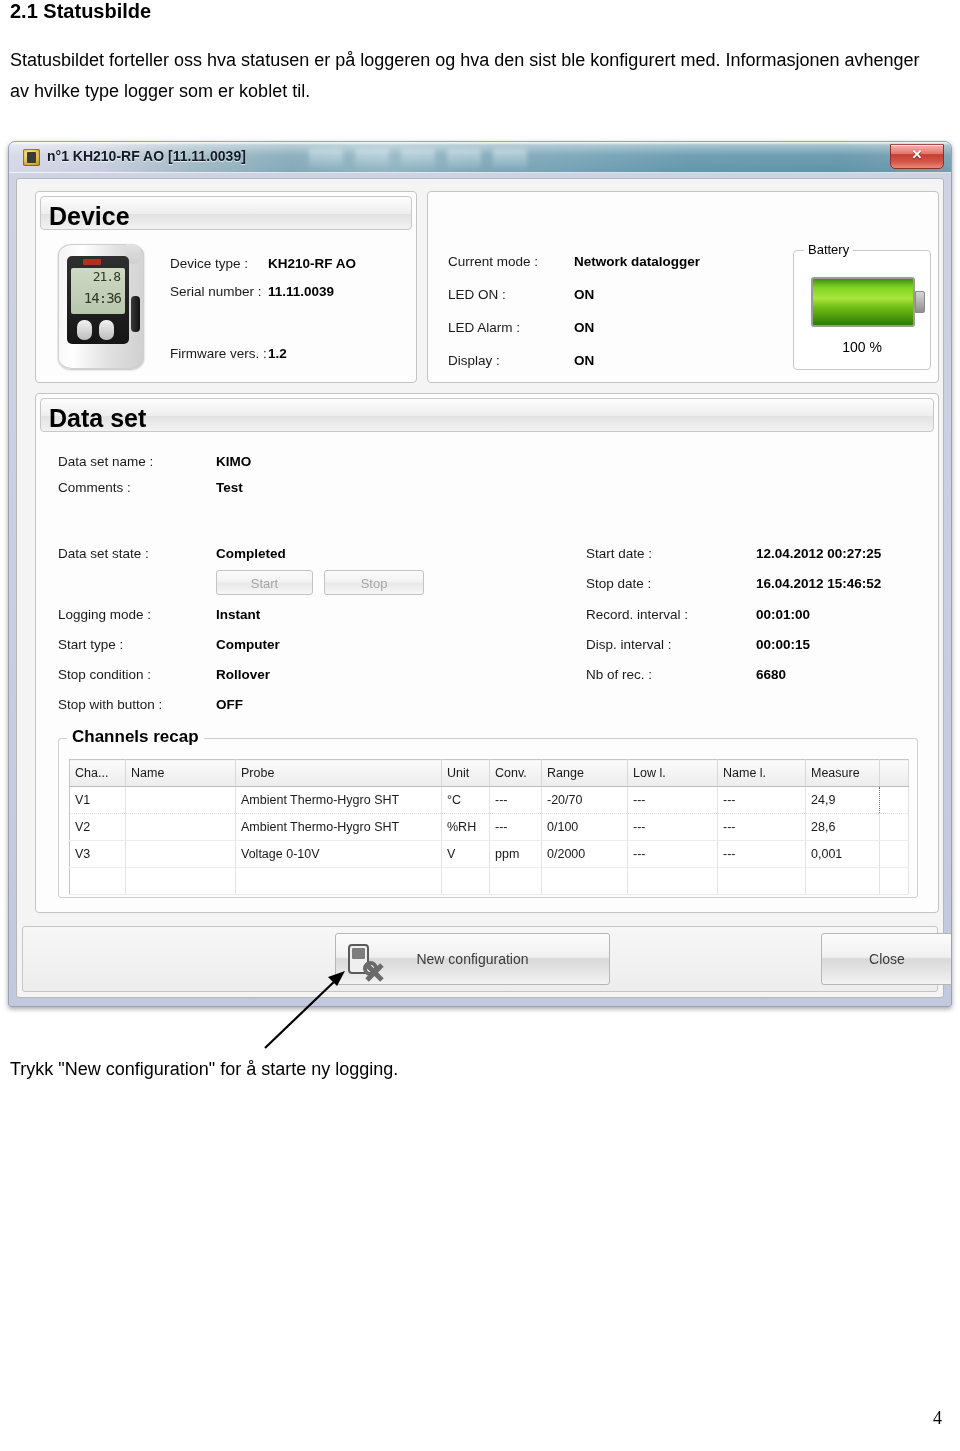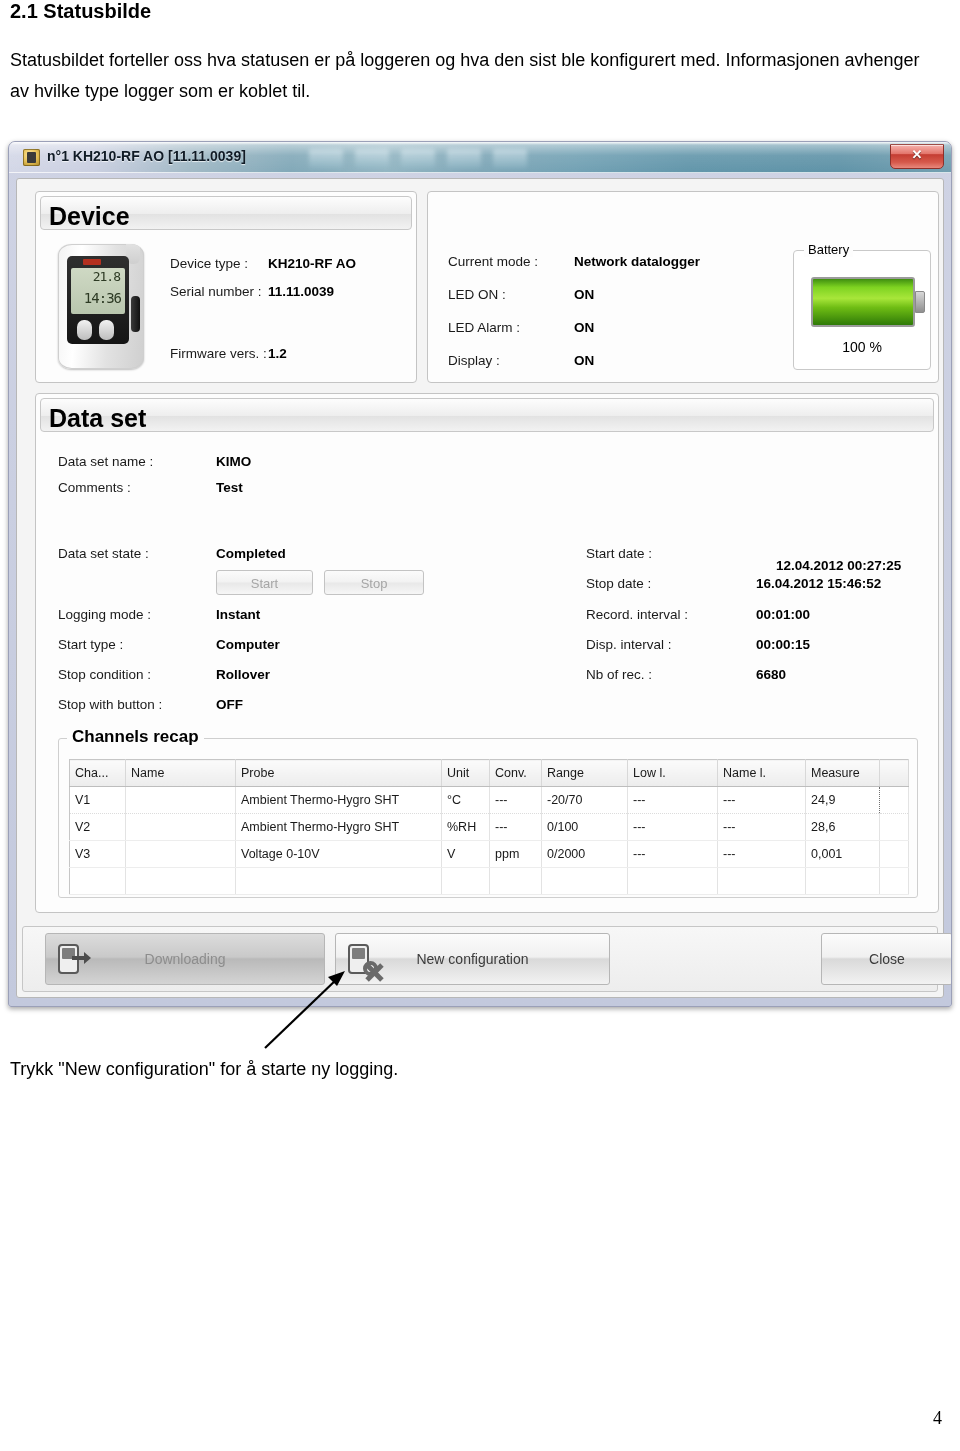--- a/index.html
+++ b/index.html
@@ -517,7 +517,7 @@
       <div class="f-value" style="left:180px; top:303px;">OFF</div>
 
       <div class="f-label" style="left:550px; top:152px;">Start date :</div>
-      <div class="f-value" style="left:740px; top:152px;margin-top:12px;">12.04.2012 00:27:25</div>
+      <div class="f-value" style="left:720px; top:152px;">12.04.2012 00:27:25</div>
 
       <div class="f-label" style="left:550px; top:182px;">Stop date :</div>
       <div class="f-value" style="left:720px; top:182px;">16.04.2012 15:46:52</div>

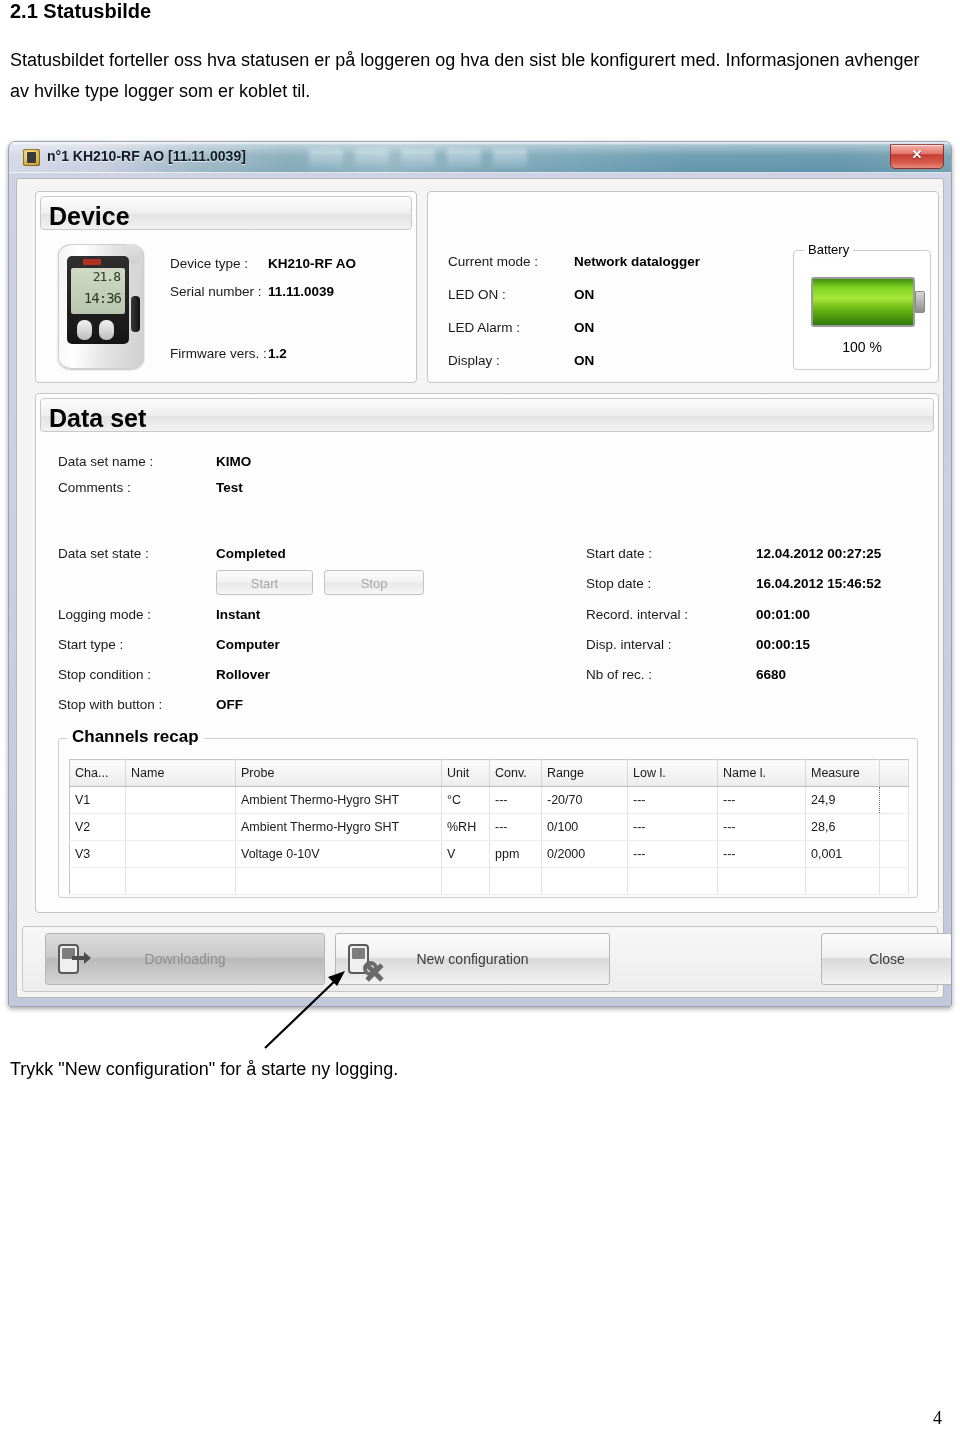--- a/index.html
+++ b/index.html
@@ -616,15 +616,6 @@
     </div>
 
     <div class="btm-bar">
-      <div class="tbtn disabled" style="left:22px; width:280px;">
-        <div class="ic">
-          <div class="ic-dl">
-              <div class="dev"></div>
-              <div class="arr"></div>
-            </div>
-        </div>
-        <div class="lbl">Downloading</div>
-      </div>
 
       <div class="tbtn" style="left:312px; width:275px;">
         <div class="ic">

